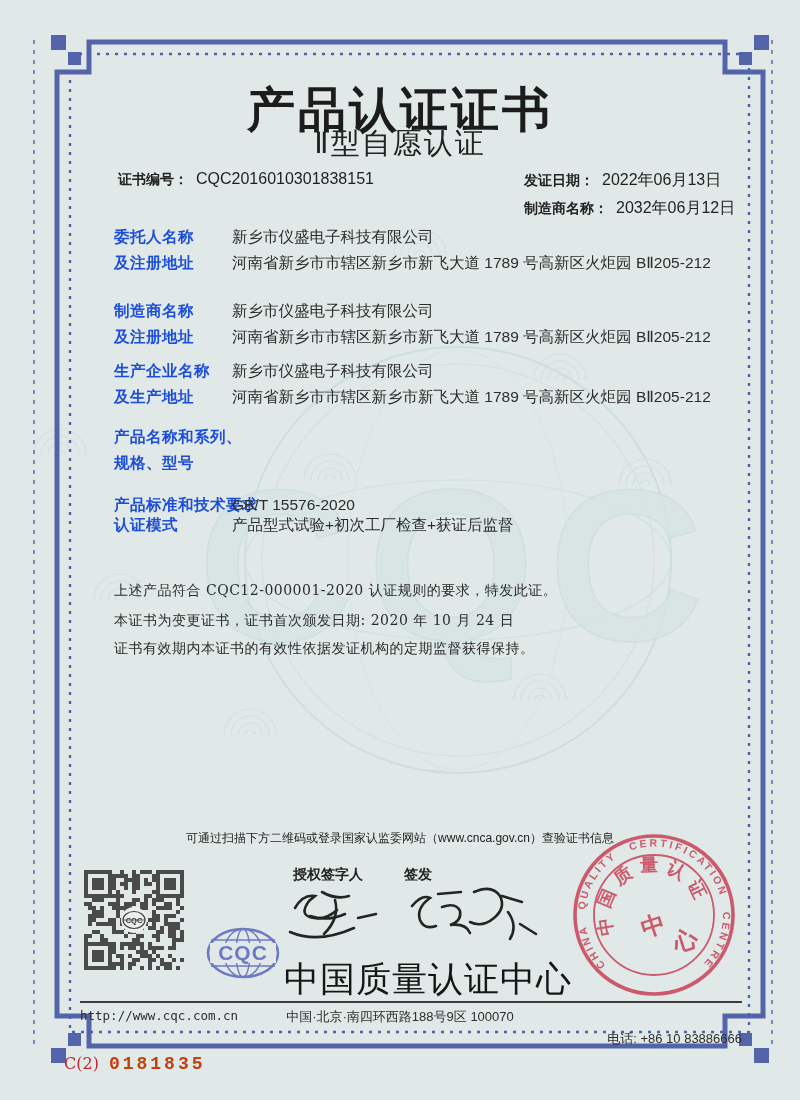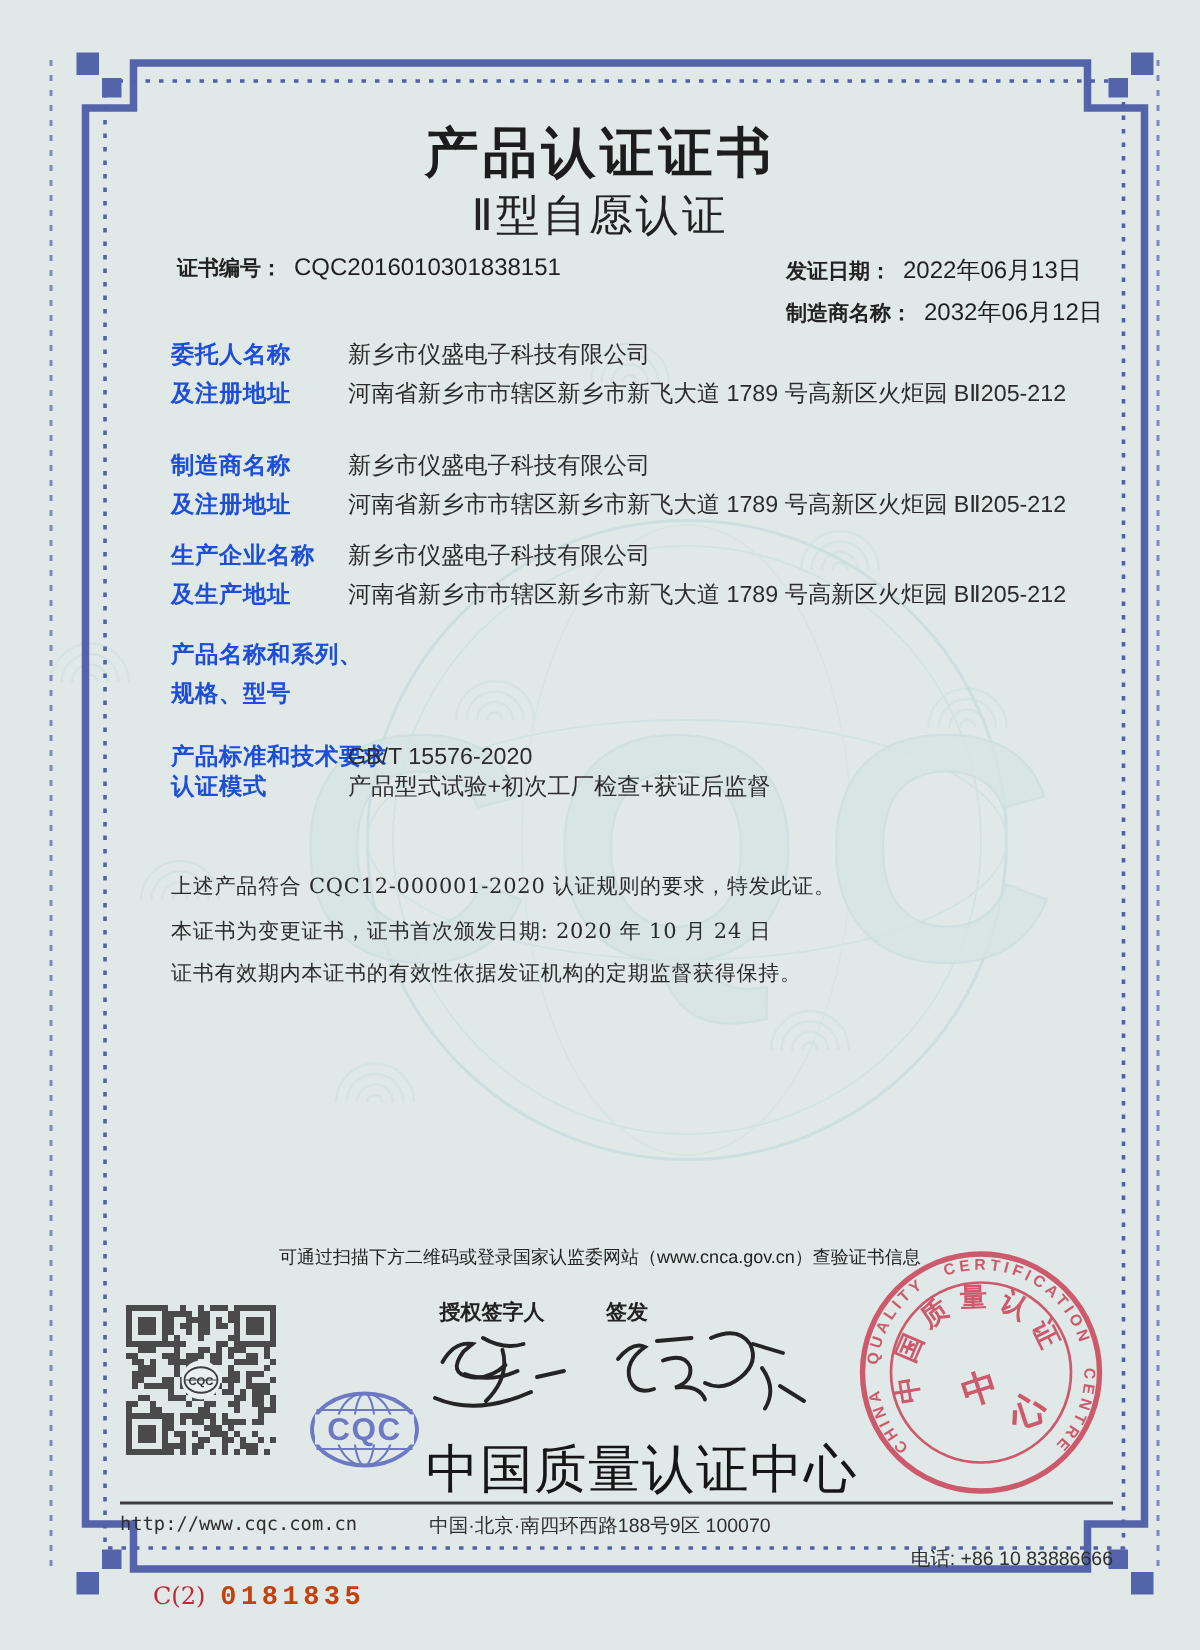--- a/index.html
+++ b/index.html
@@ -9,7 +9,7 @@
   svg{display:block;}
 
   
-  .title{left:0;top:78px;width:800px;text-align:center;font-size:36px;font-weight:bold;
+  .title{left:0;top:78px;width:800px;text-align:center;font-size:48px;font-weight:bold;
     color:#1c1c1c;letter-spacing:3px;}
   .subtitle{left:0;top:124px;width:800px;text-align:center;font-size:29px;font-weight:400;
     color:#222;letter-spacing:2px;}

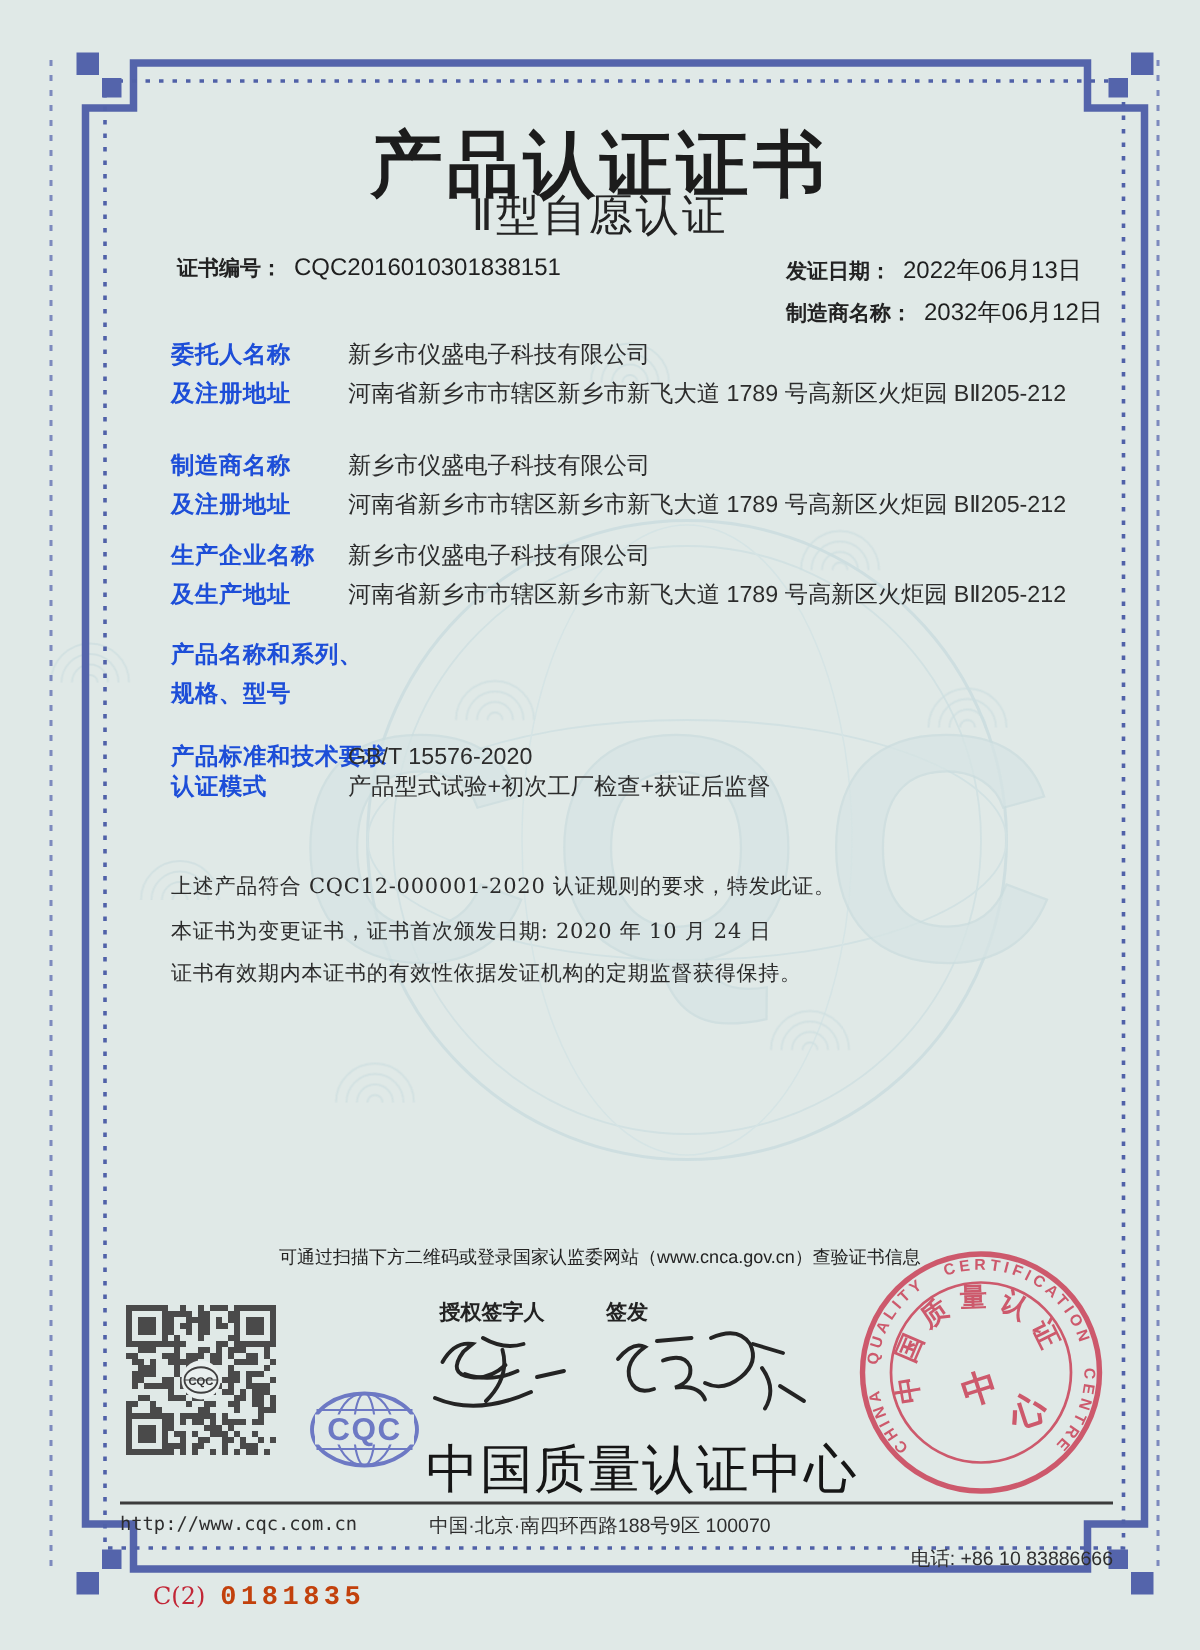--- a/index.html
+++ b/index.html
@@ -49,7 +49,7 @@
   .footer-phone{left:0;top:1008px;width:742px;text-align:right;font-size:13px;color:#2e2e2e;margin-top:22px;}
 
   
-  .serial{left:64px;top:1054px;display:flex;align-items:baseline;gap:10px;margin-left:38px;}
+  .serial{left:64px;top:1054px;display:flex;align-items:baseline;gap:10px;}
   .serial-prefix{font-family:"DejaVu Serif",serif;font-size:16px;color:#c22737;}
   .serial-number{font-family:Liberation Mono, monospace;font-size:18px;font-weight:bold;
     color:#c2410c;letter-spacing:3px;}

